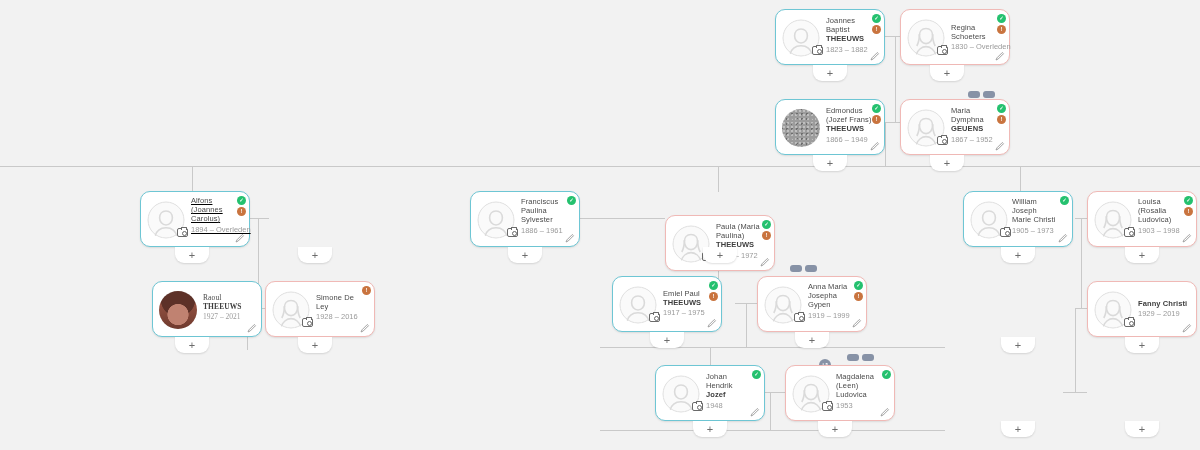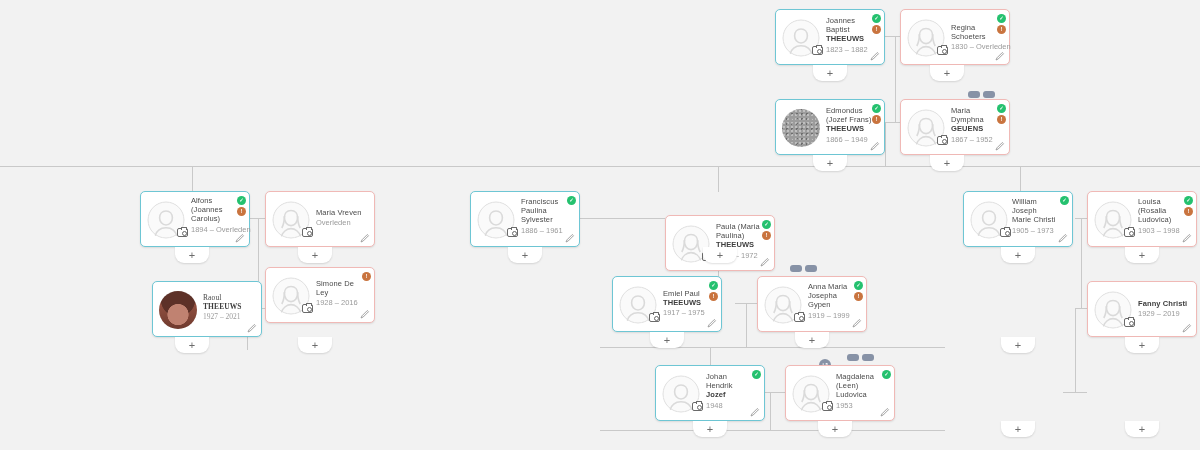--- a/index.html
+++ b/index.html
@@ -25,7 +25,7 @@
     position: absolute;
     width: 110px; height: 56px;
     background: #ffffff;
-    border-radius: 5px;
+    border-radius: 10px;
     border: 1px solid #f0b9b6;
     box-shadow: 0 1px 2px rgba(0,0,0,0.10);
   }

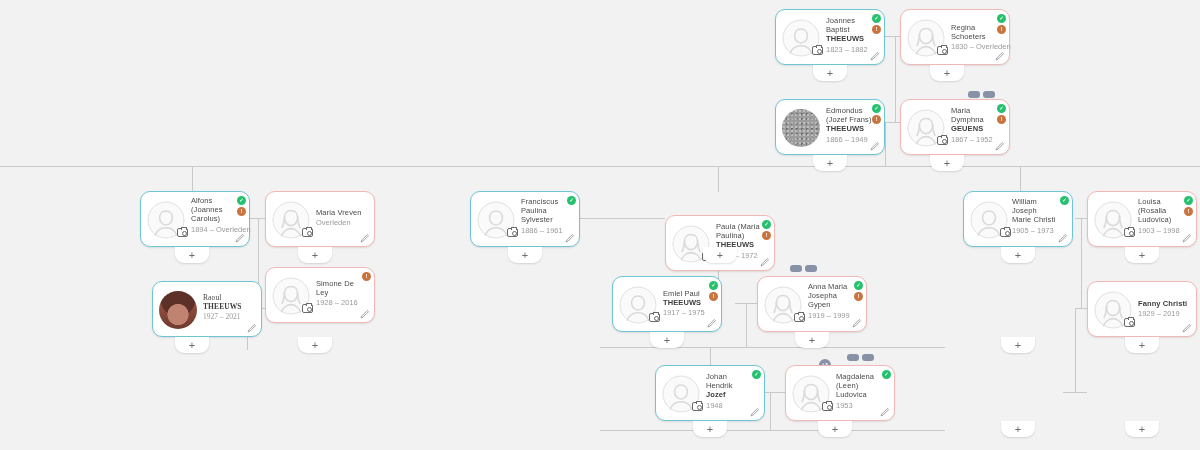--- a/index.html
+++ b/index.html
@@ -321,7 +321,7 @@
         </svg>
     </div>
     <div class="cam"></div>
-    <div class="texts" style="top:4px;">
+    <div class="texts" style="top:4px;text-decoration:underline;">
       <div class="nm">Alfons</div>
       <div class="nm">(Joannes</div>
       <div class="nm">Carolus)</div>

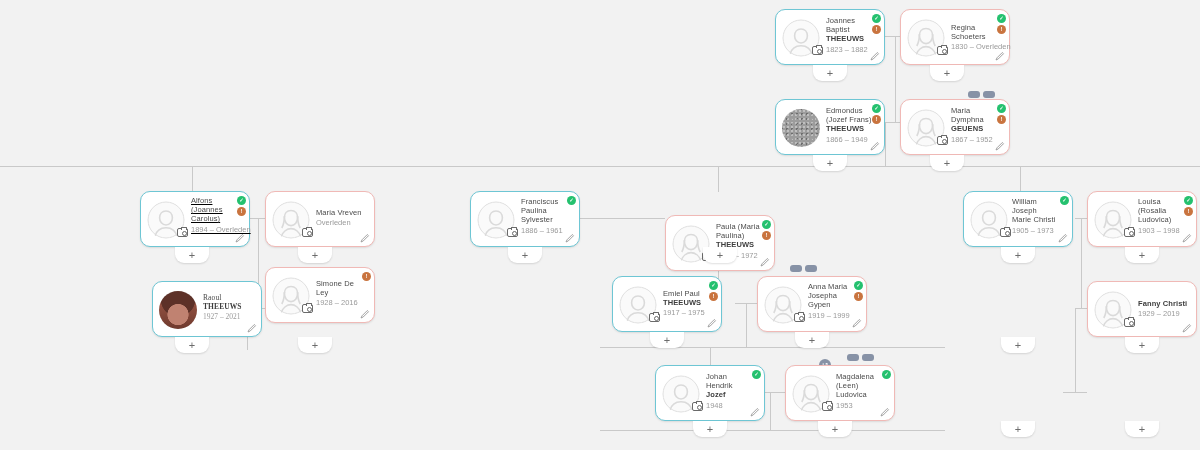--- a/index.html
+++ b/index.html
@@ -339,26 +339,6 @@
   </div>
   <div class="plusbtn" style="left:175px;top:247px;">+</div>
 
-  <div class="card female" style="left:265px;top:191px;">
-    <div class="avatar">
-      <svg class="av-svg" viewBox="0 0 38 38">
-          <circle cx="19" cy="19" r="18" fill="#fafafa" stroke="#dfdfdf" stroke-width="1"></circle>
-          <path d="M19 9.5c4.2 0 6.6 3.2 6.6 7.1 0 4.6-2.8 8-6.6 8s-6.6-3.4-6.6-8c0-3.9 2.4-7.1 6.6-7.1z" fill="none" stroke="#dadada" stroke-width="1.6"></path>
-          <path d="M12.4 15c0 7-1.5 10-2.6 12M25.6 15c0 7 1.5 10 2.6 12" fill="none" stroke="#dadada" stroke-width="1.6"></path>
-          <path d="M9 36c1.8-5.4 6-8.4 10-8.4S27.2 30.6 29 36" fill="none" stroke="#dadada" stroke-width="1.6"></path>
-        </svg>
-    </div>
-    <div class="cam"></div>
-    <div class="texts" style="top:16px;">
-      <div class="nm">Maria Vreven</div>
-      <div class="dates">Overleden</div>
-    </div>
-    <span class="pencil">
-        <svg viewBox="0 0 10 10">
-          <path d="M1 9l1-2.2L7.3 1.5 8.5 2.7 3.2 8z" fill="none" stroke="#9a9a9a" stroke-width=".9"></path>
-        </svg>
-      </span>
-  </div>
   <div class="plusbtn" style="left:298px;top:247px;">+</div>
 
   <div class="card male" style="left:152px;top:281px;font-family:Liberation Serif, serif;">

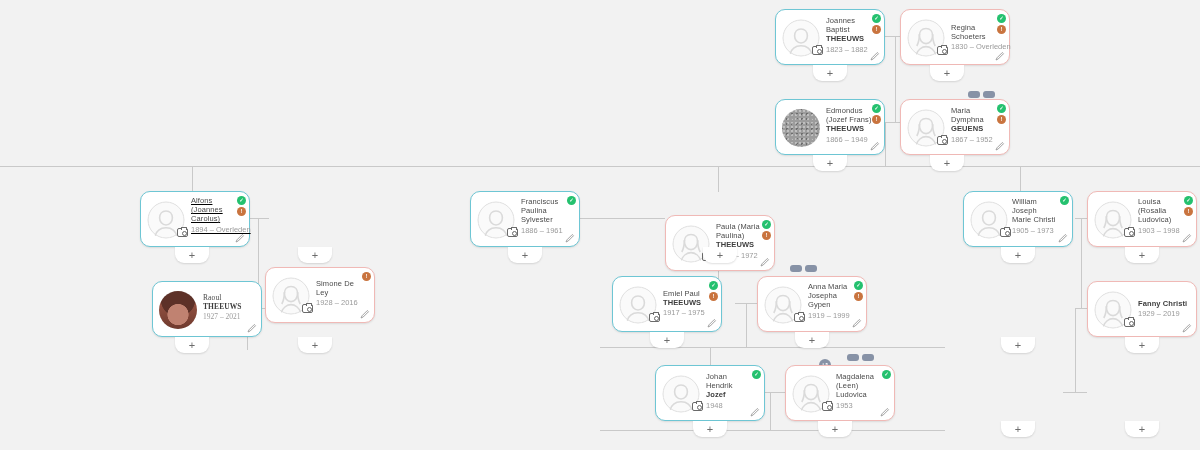--- a/index.html
+++ b/index.html
@@ -356,7 +356,7 @@
   </div>
   <div class="plusbtn" style="left:175px;top:337px;">+</div>
 
-  <div class="card female" style="left:265px;top:267px;">
+  <div class="card female" style="left:265px;top:281px;">
     <div class="avatar">
       <svg class="av-svg" viewBox="0 0 38 38">
           <circle cx="19" cy="19" r="18" fill="#fafafa" stroke="#dfdfdf" stroke-width="1"></circle>

